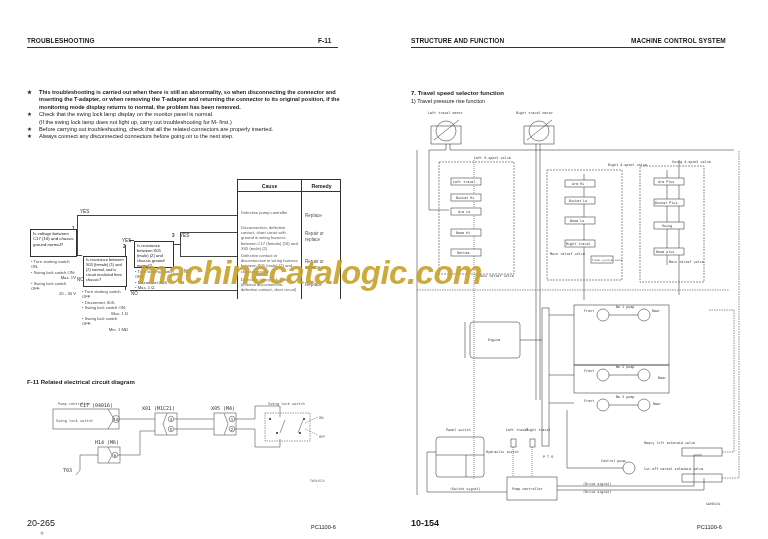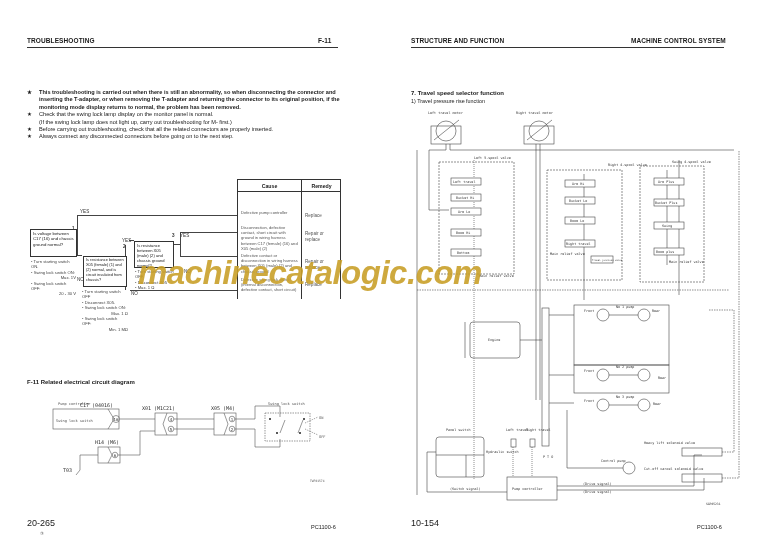--- a/index.html
+++ b/index.html
@@ -319,7 +319,7 @@
     </g>
   </svg>
 
-  <div class="footer-num" style="left:27px;">10-154</div>
+  <div class="footer-num" style="left:27px;font-weight:bold;">10-154</div>
   <div class="footer-model" style="left:313px;">PC1100-6</div>
 </div>
 

